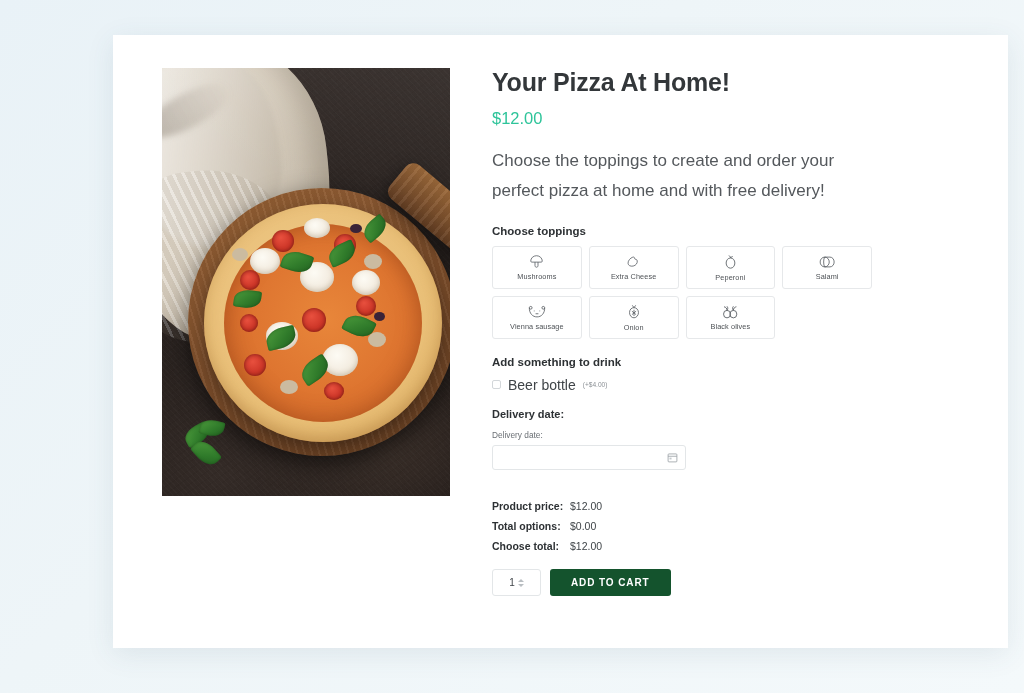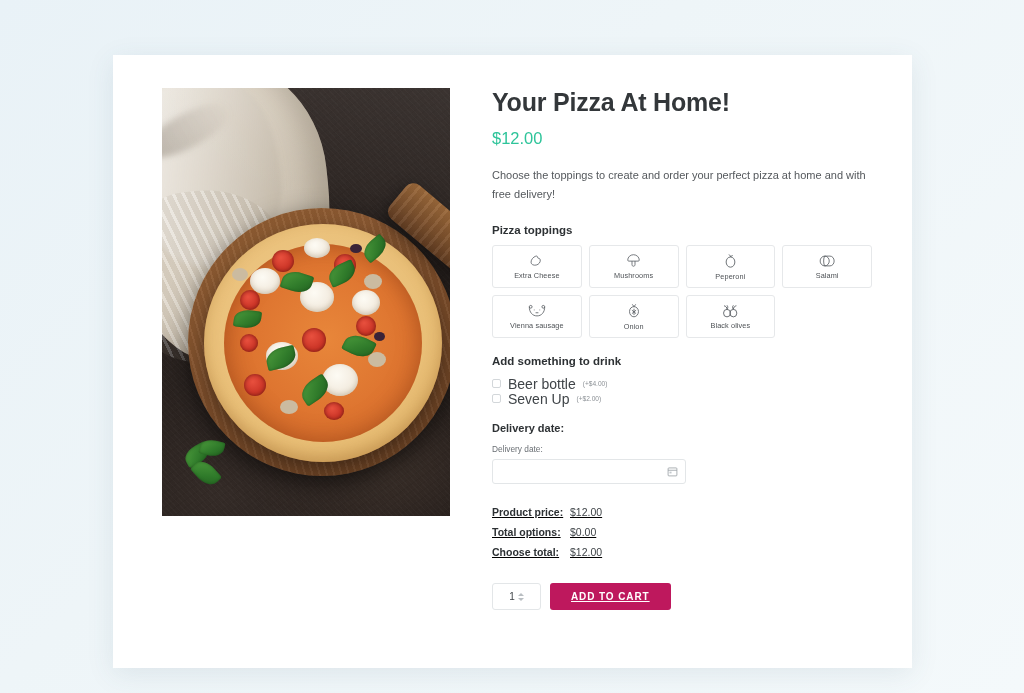--- a/index.html
+++ b/index.html
@@ -17,10 +17,9 @@
   .card {
     position: absolute;
     left: 113px; top: 35px;
-    width: 799px; height: 613px;
+    width: 895px; height: 613px;
     background: #ffffff;
     box-shadow: 0 6px 26px rgba(60,90,110,0.10);
-    margin-top: 20px;
   }
 
   

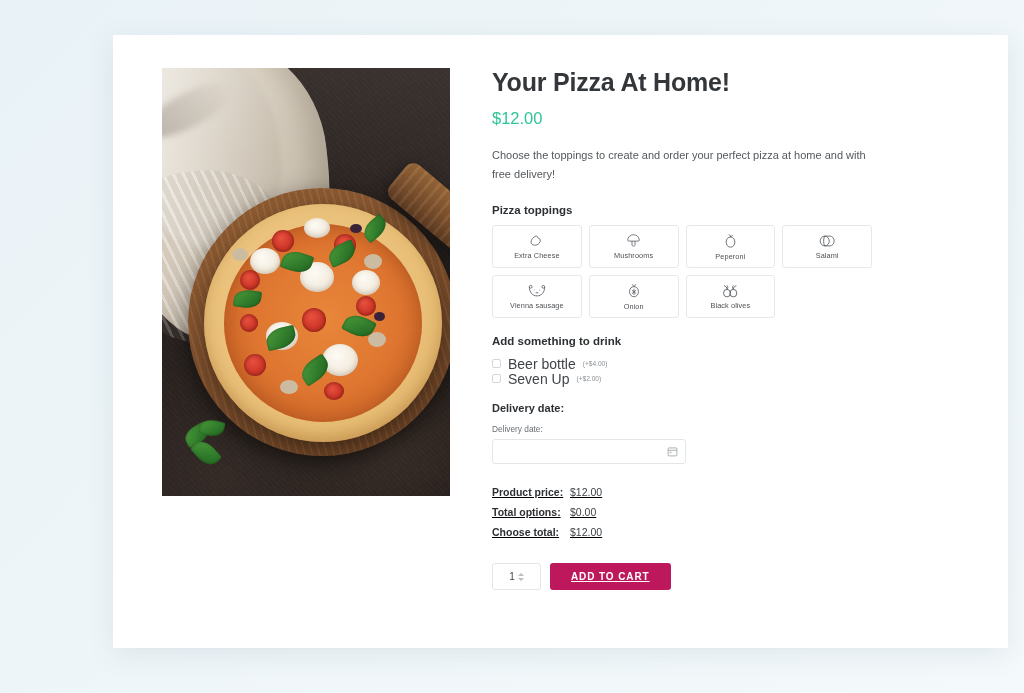--- a/index.html
+++ b/index.html
@@ -171,7 +171,7 @@
   }
   .desc {
     margin-top: 18px;
-    font-size: 11px; color: #54585c; line-height: 1.75;
+    font-size: 17px; color: #54585c; line-height: 1.75;
   }
   .note {
     margin-top: 17px;

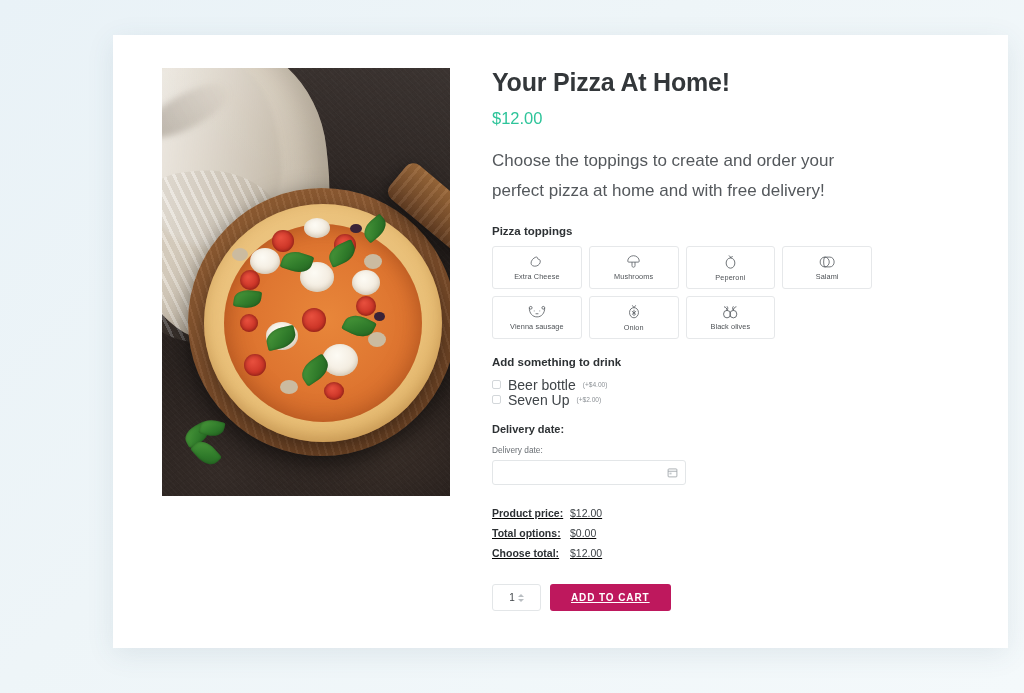--- a/index.html
+++ b/index.html
@@ -344,7 +344,7 @@
     <div class="desc">Choose the toppings to create and order your perfect pizza at home and with free delivery!</div>
 
 
-    <div class="section-head">Pizza toppings</div>
+    <div class="section-head">Choose toppings</div>
     <div class="toppings">
 
       <div class="topping">

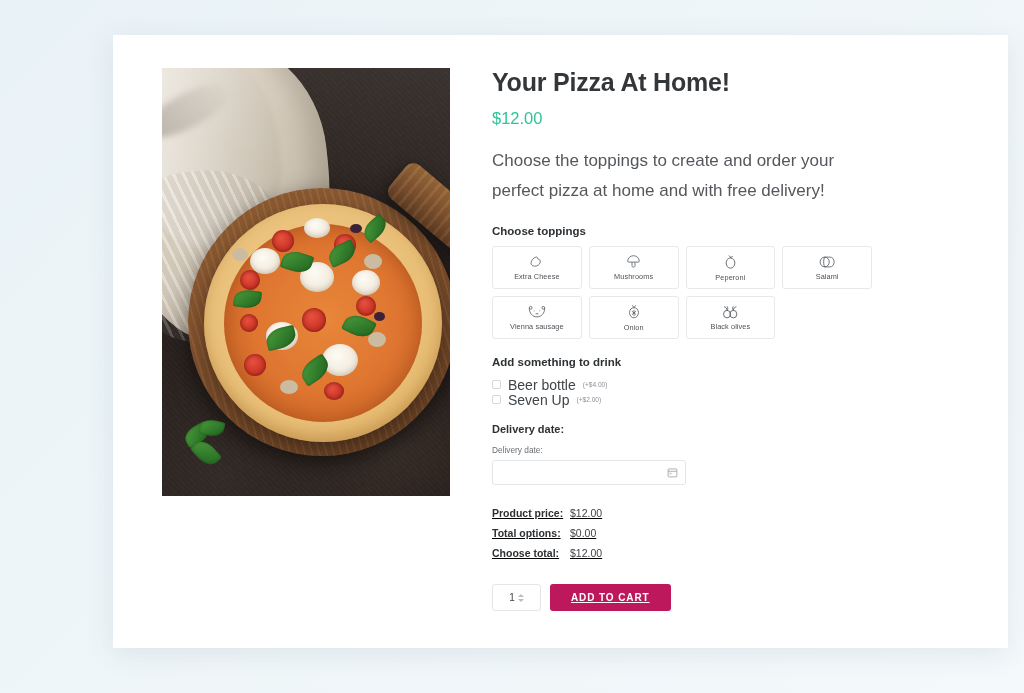--- a/index.html
+++ b/index.html
@@ -350,20 +350,20 @@
       <div class="topping">
         <span>
           <svg width="17" height="15" viewBox="0 0 24 22" fill="none" stroke="#5a5f64" stroke-width="1.2">
-            <path d="M4 13.5c0-4 3.3-7.6 7-8.9 1.4-.5 2.6.3 2.6 1.6 0 1 .7 1.7 1.7 1.7 1.2 0 2 .9 2.2 2.1.5 3.4-2 6.9-6 7.7-4 .8-7.5-1-7.5-4.2z"></path>
-          </svg>
-        </span>
-        <span class="lbl">Extra Cheese</span>
-      </div>
-
-      <div class="topping">
-        <span>
-          <svg width="17" height="15" viewBox="0 0 24 22" fill="none" stroke="#5a5f64" stroke-width="1.2">
             <path d="M3.5 10.5c0-4.4 3.8-8 8.5-8s8.5 3.6 8.5 8c0 .9-.8 1.4-1.7 1.4H5.2c-.9 0-1.7-.5-1.7-1.4z"></path>
             <path d="M9.8 11.9v5.2c0 1.3.9 2.3 2.2 2.3s2.2-1 2.2-2.3v-5.2"></path>
           </svg>
         </span>
         <span class="lbl">Mushrooms</span>
+      </div>
+
+      <div class="topping">
+        <span>
+          <svg width="17" height="15" viewBox="0 0 24 22" fill="none" stroke="#5a5f64" stroke-width="1.2">
+            <path d="M4 13.5c0-4 3.3-7.6 7-8.9 1.4-.5 2.6.3 2.6 1.6 0 1 .7 1.7 1.7 1.7 1.2 0 2 .9 2.2 2.1.5 3.4-2 6.9-6 7.7-4 .8-7.5-1-7.5-4.2z"></path>
+          </svg>
+        </span>
+        <span class="lbl">Extra Cheese</span>
       </div>
 
       <div class="topping">

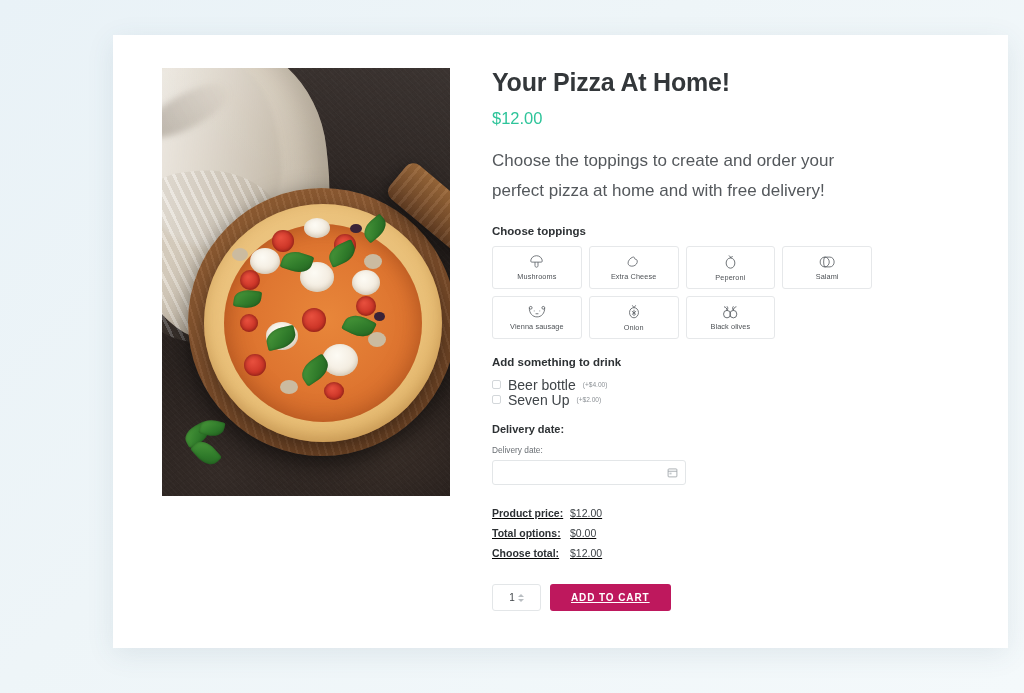--- a/index.html
+++ b/index.html
@@ -430,11 +430,6 @@
         <span class="cb"></span>
         <span class="name">Beer bottle</span>
         <span class="amt">(+$4.00)</span>
-      </label>
-      <label class="drink">
-        <span class="cb"></span>
-        <span class="name">Seven Up</span>
-        <span class="amt">(+$2.00)</span>
       </label>
     </div>
 

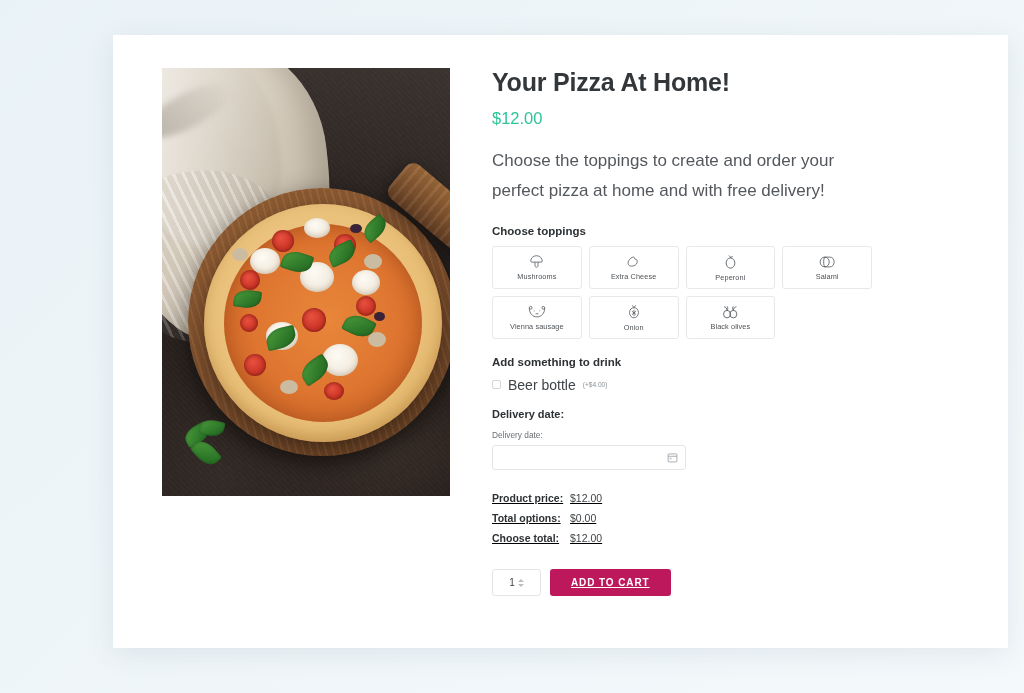--- a/index.html
+++ b/index.html
@@ -241,7 +241,7 @@
 
   
   .totals { margin-top: 22px; }
-  .trow { display: flex; align-items: flex-start; height: 20px; text-decoration: underline; }
+  .trow { display: flex; align-items: flex-end; height: 20px; }
   .trow .k { width: 78px; font-size: 10.5px; font-weight: bold; color: #2d3134; }
   .trow .v { font-size: 10.5px; color: #3f4448; }
 

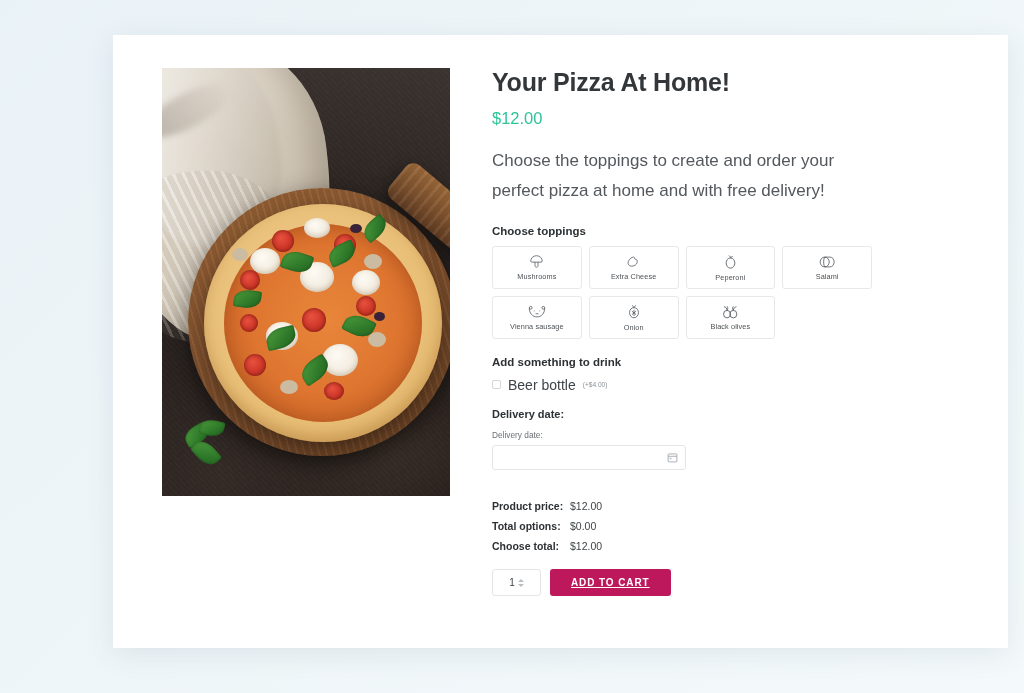--- a/index.html
+++ b/index.html
@@ -469,7 +469,7 @@
           <i class="dn"></i>
         </span>
       </div>
-      <button class="addcart" style="background: #be185d; text-decoration: underline;">ADD TO CART</button>
+      <button class="addcart" style="background: #14532d;">ADD TO CART</button>
     </div>
 
   </div>

